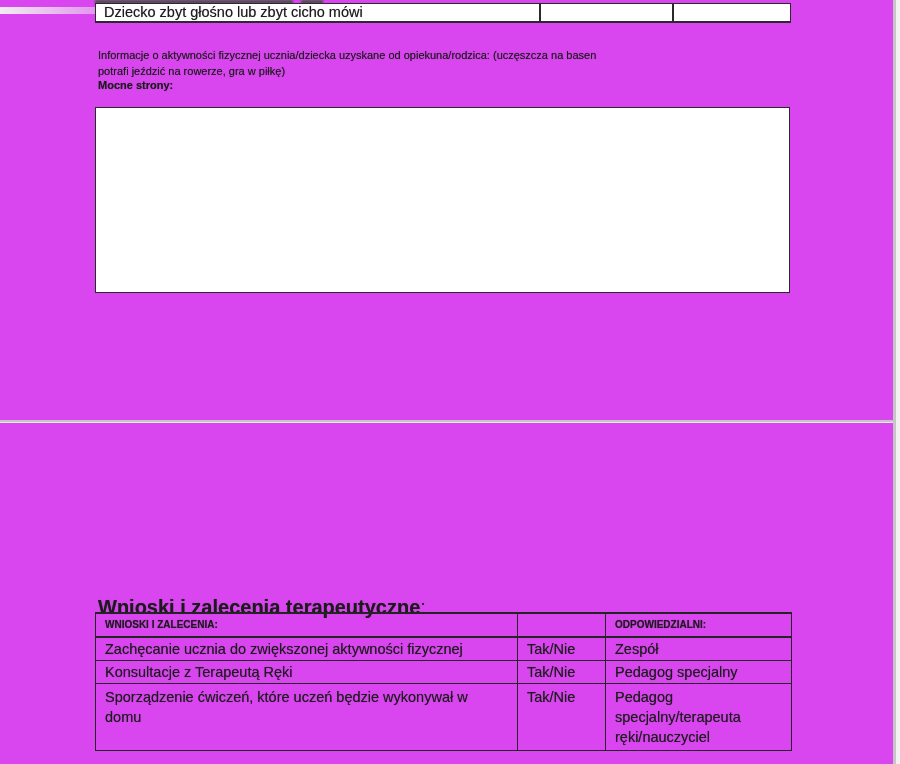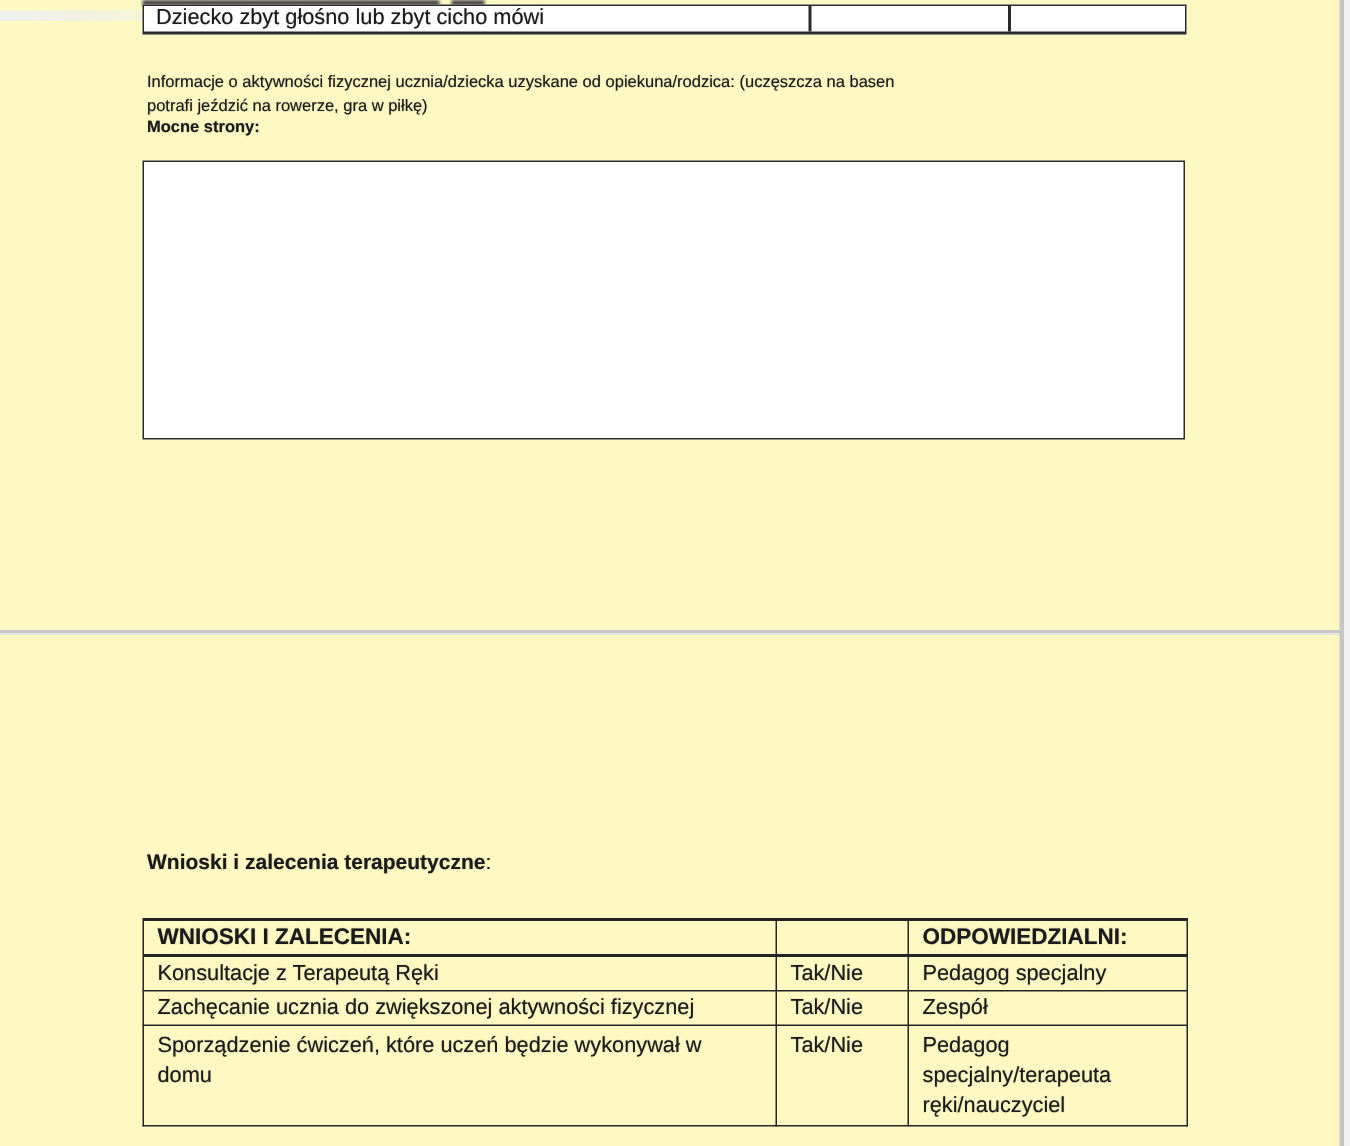--- a/index.html
+++ b/index.html
@@ -5,7 +5,7 @@
   html,body{margin:0;padding:0;background:#ffffff;}
   #screen{
     position:relative;width:900px;height:764px;overflow:hidden;
-    background:#fef9c3;
+    background:#d946ef;
     font-family:"Liberation Sans",sans-serif;
     color:#1b1b1b;
   }

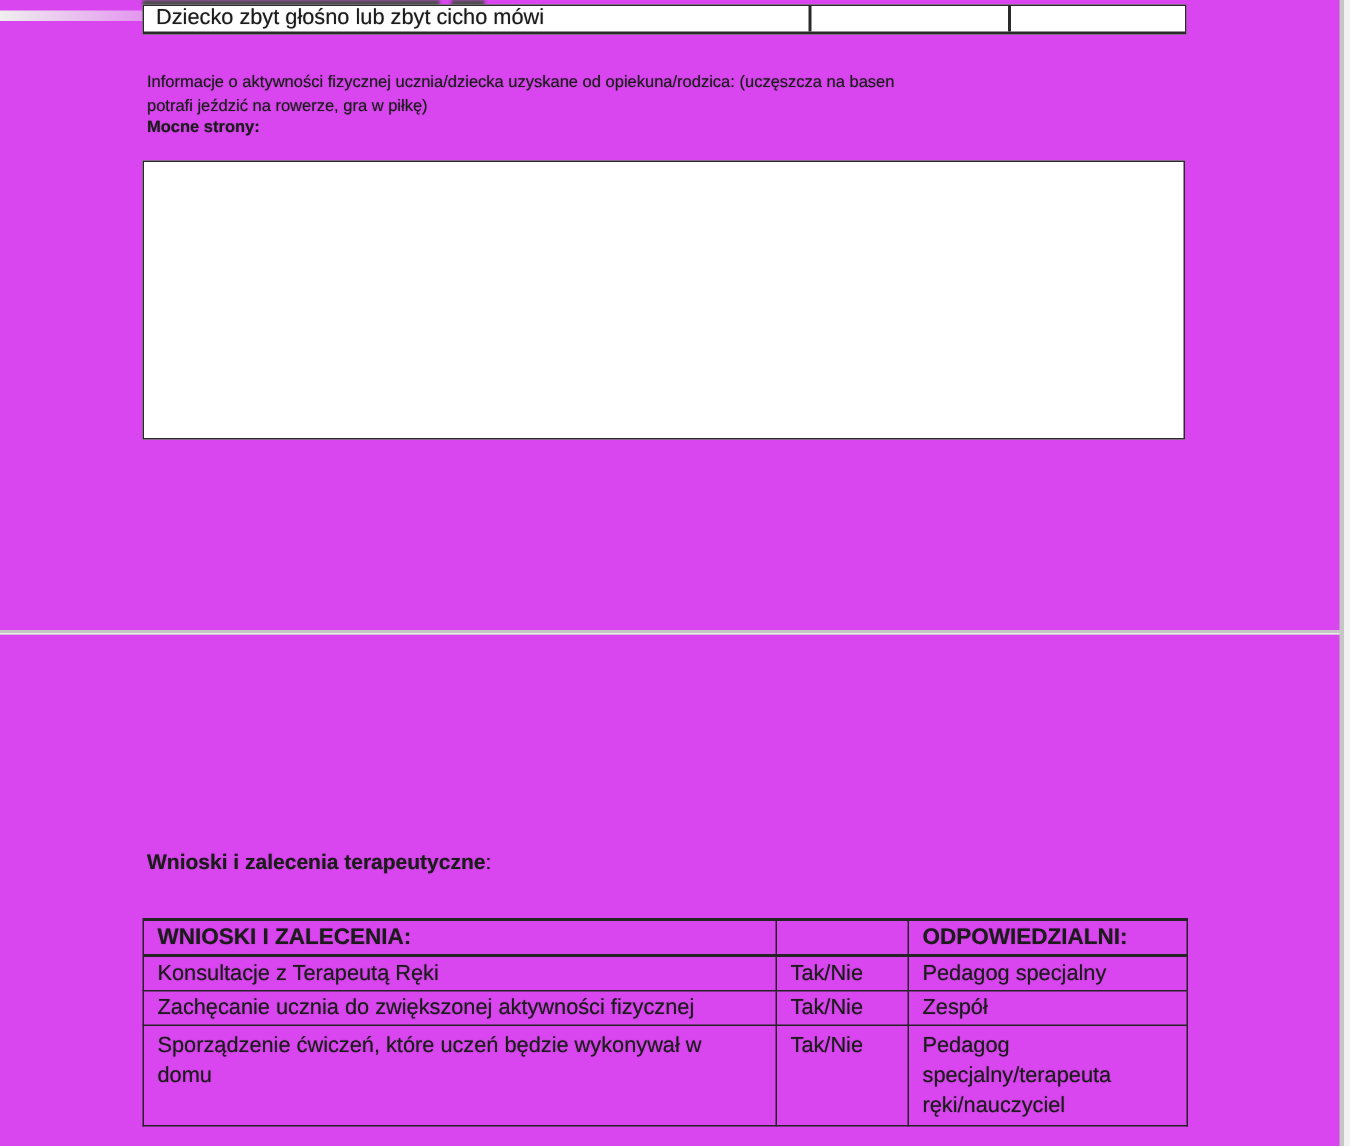--- a/index.html
+++ b/index.html
@@ -45,7 +45,7 @@
   #page-edge-margin{left:895.5px;top:0;width:4.5px;height:764px;background:#f2f2f2;}
 
   
-  #wnioski-heading{left:98px;top:564px;font-size:14px;line-height:20px;}
+  #wnioski-heading{left:98px;top:597px;font-size:20px;line-height:20px;}
 
   
   #bottom-table-wrap{left:95px;top:612px;width:696px;}

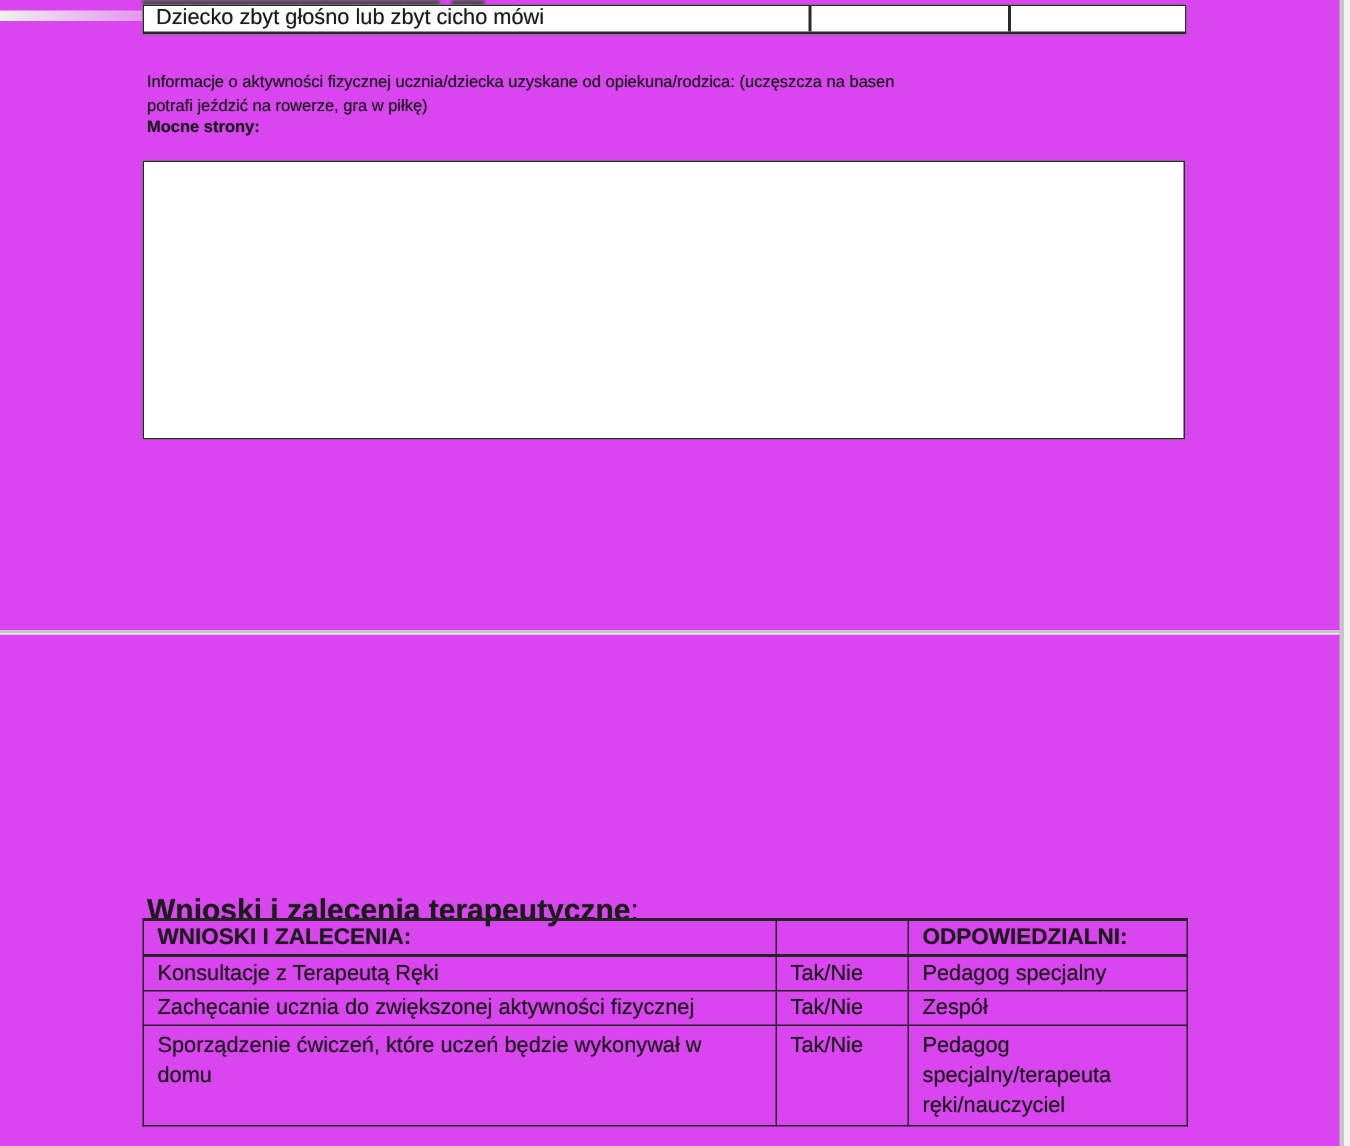--- a/index.html
+++ b/index.html
@@ -55,7 +55,7 @@
     font-size:14.5px;line-height:20px;vertical-align:middle;
     text-shadow:0 0 0.7px rgba(20,20,20,0.55);overflow:hidden;}
   table.doc-table tr.hdr td{border-top-width:2px;border-bottom-width:2.2px;
-    font-weight:bold;font-size:15px;height:19px;}
+    font-weight:bold;font-size:10px;height:19px;}
   table.doc-table tr.r td{height:19px;white-space:nowrap;}
   table.doc-table tr.last td{height:62px;vertical-align:top;
     white-space:pre-line;padding-top:3px;}

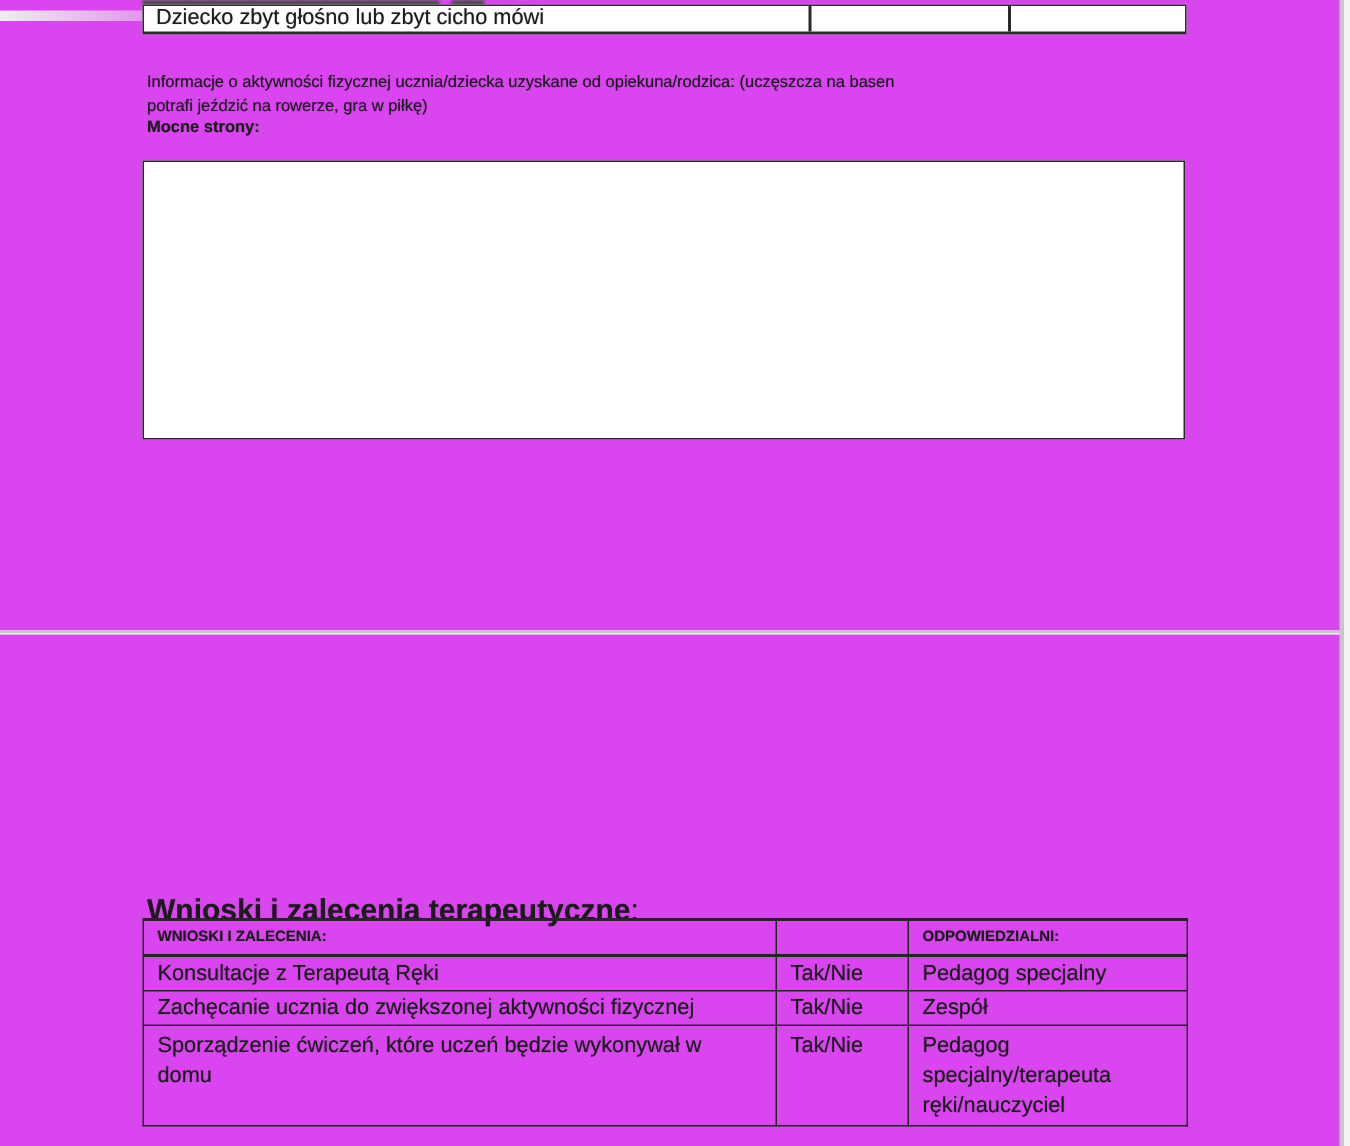--- a/index.html
+++ b/index.html
@@ -109,14 +109,14 @@
         <td>ODPOWIEDZIALNI:</td>
       </tr>
       <tr class="r">
+        <td>Zachęcanie ucznia do zwiększonej aktywności fizycznej</td>
+        <td>Tak/Nie</td>
+        <td>Zespół</td>
+      </tr>
+      <tr class="r">
         <td>Konsultacje z Terapeutą Ręki</td>
         <td>Tak/Nie</td>
         <td>Pedagog specjalny</td>
-      </tr>
-      <tr class="r">
-        <td>Zachęcanie ucznia do zwiększonej aktywności fizycznej</td>
-        <td>Tak/Nie</td>
-        <td>Zespół</td>
       </tr>
       <tr class="last">
         <td>Sporządzenie ćwiczeń, które uczeń będzie wykonywał w

